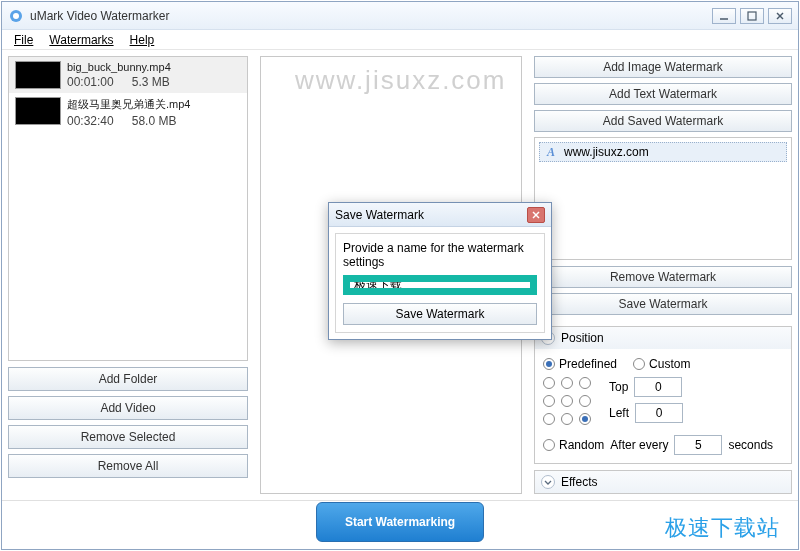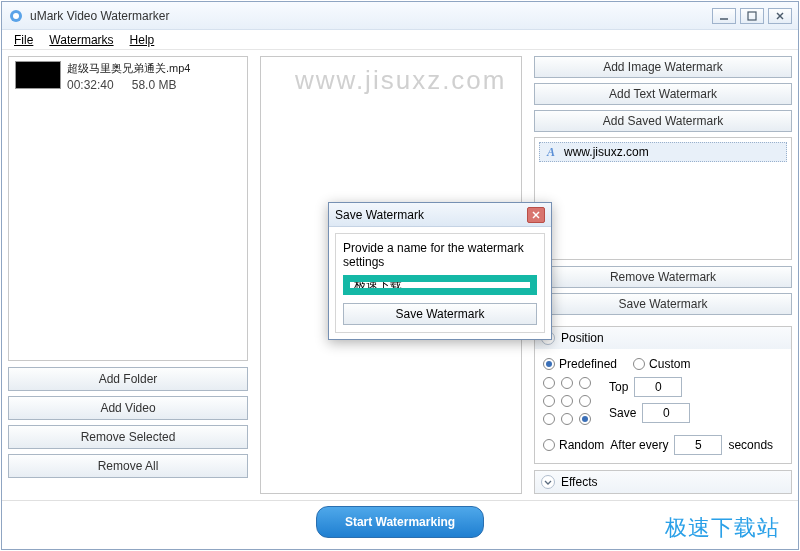--- a/index.html
+++ b/index.html
@@ -120,6 +120,16 @@
 
     <div class="col col-left">
       <div class="panel-box video-list">
+        <div class="video-item sel">
+          <div class="thumb"></div>
+          <div class="vinfo">
+            <span class="fname">big_buck_bunny.mp4</span>
+            <span class="meta">
+              <span>00:01:00</span>
+              <span>5.3 MB</span>
+            </span>
+          </div>
+        </div>
         <div class="video-item">
           <div class="thumb"></div>
           <div class="vinfo">

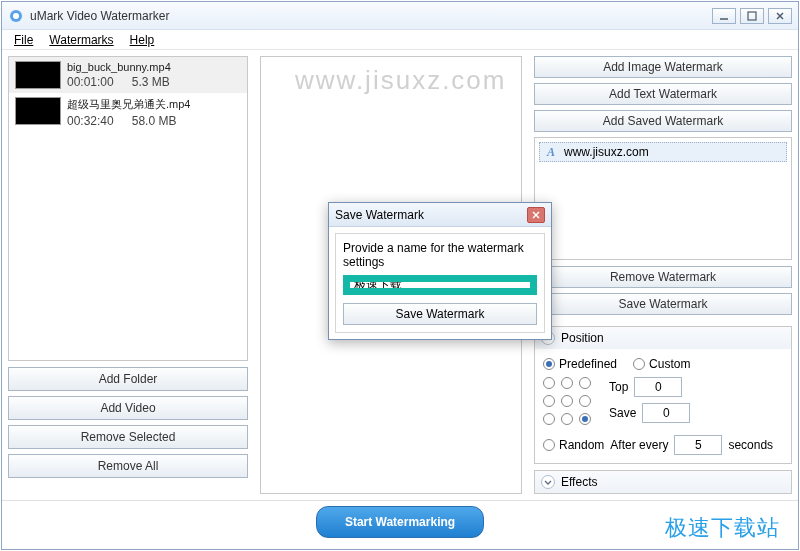--- a/index.html
+++ b/index.html
@@ -206,7 +206,7 @@
                 <input class="num-input" value="0" style="">
               </div>
               <div class="pos-field">
-                <span>Save</span>
+                <span>Left</span>
                 <input class="num-input" value="0" style="">
               </div>
             </div>

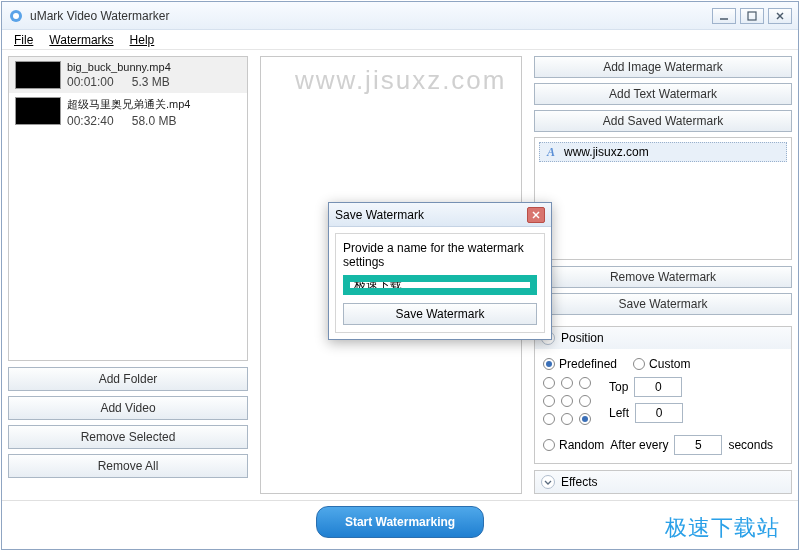--- a/index.html
+++ b/index.html
@@ -64,7 +64,7 @@
 .random-row { display: flex; align-items: center; gap: 6px; margin-top: 8px; }
 
 .bottom-bar { height: 42px; display: flex; align-items: center; justify-content: center; border-top: 1px solid #e0e0e0; }
-.start-btn { background: linear-gradient(#4fa8ea,#1f7fd1); color: #fff; border: 1px solid #2a6fb0; height: 32px; padding: 0 28px; font-weight: bold; cursor: pointer; border-radius: 12px; }
+.start-btn { background: linear-gradient(#4fa8ea,#1f7fd1); color: #fff; border: 1px solid #2a6fb0; height: 40px; padding: 0 28px; font-weight: bold; cursor: pointer; border-radius: 6px; }
 
 .site-tag { position: absolute; right: 18px; bottom: 6px; color: #2aa0e8; font-size: 22px; letter-spacing: 1px; }
 

